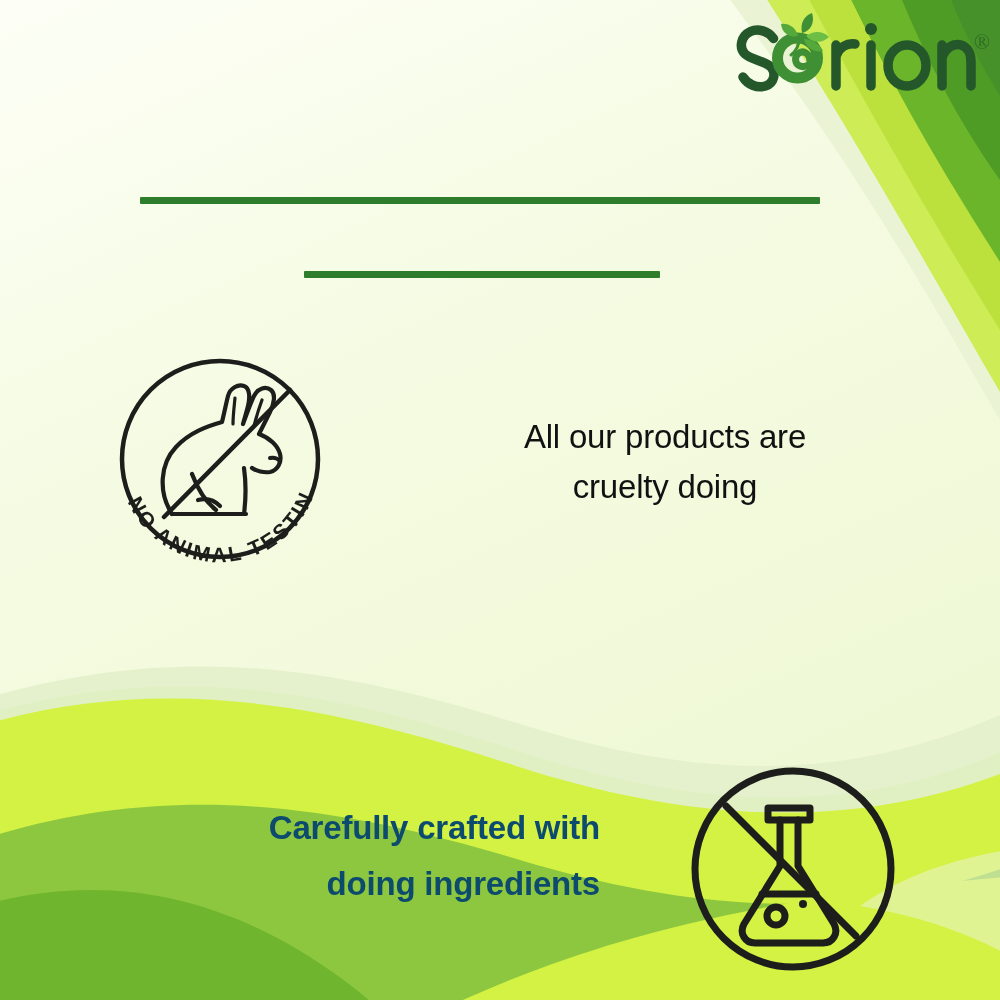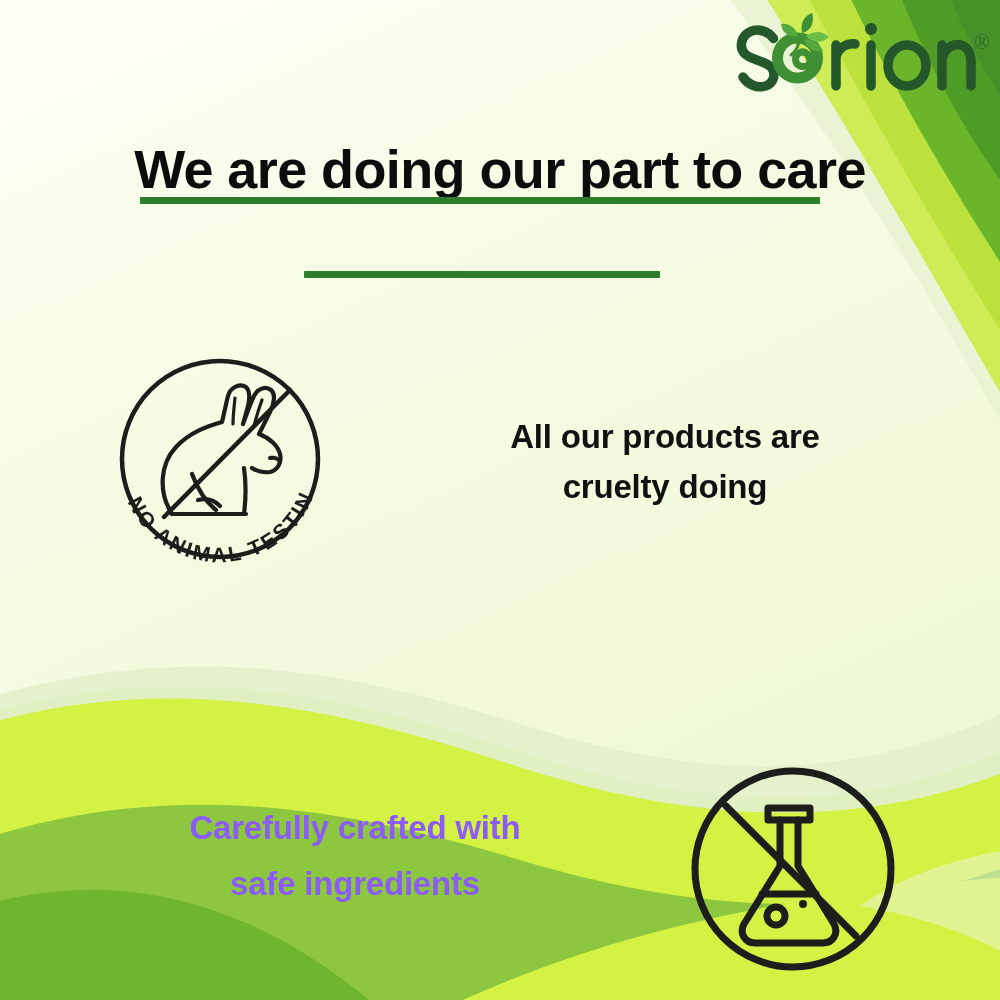--- a/index.html
+++ b/index.html
@@ -202,7 +202,6 @@
     </div>
 
     <div id="headline">
-      <span class="headline-line">We are doing our part to care</span>
     </div>
     <div class="headline-rule" id="headline-rule-1"></div>
     <div class="headline-rule" id="headline-rule-2"></div>

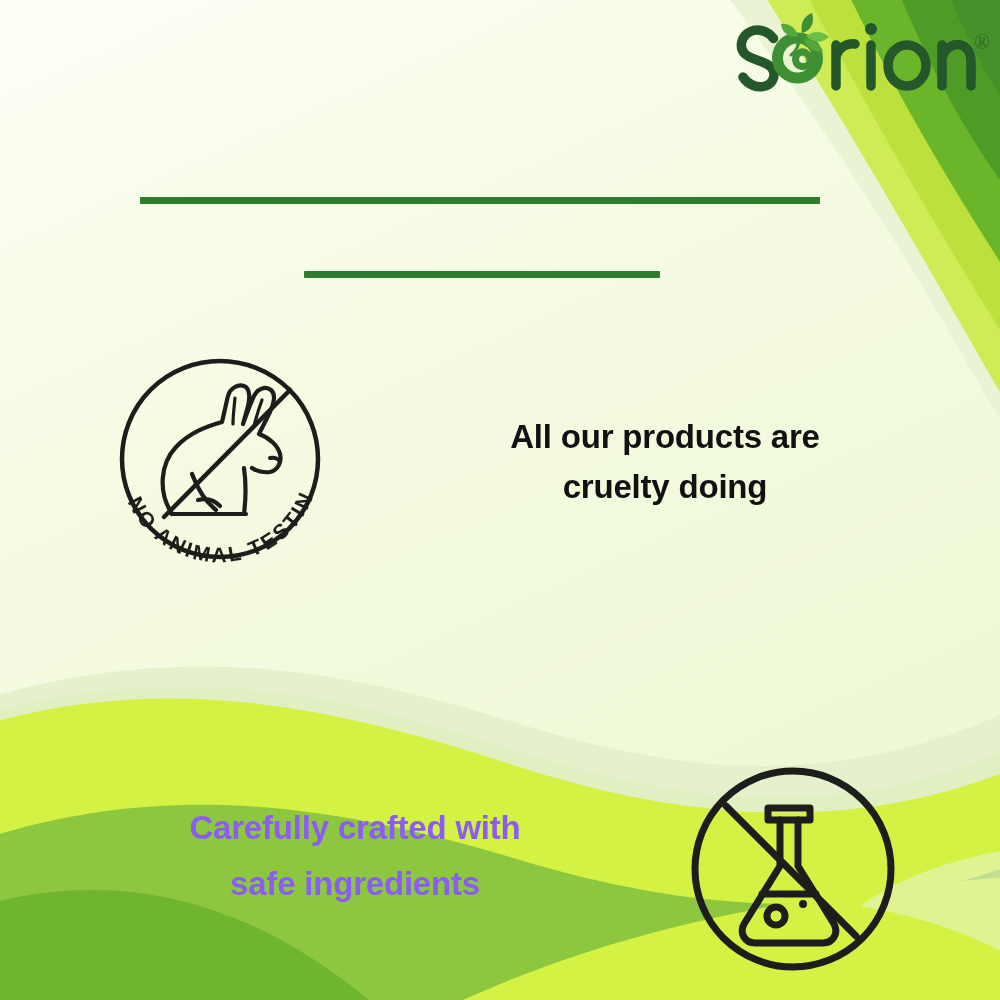--- a/index.html
+++ b/index.html
@@ -95,7 +95,7 @@
     width: 470px;
     text-align: center;
     font-size: 33px;
-    font-weight: 700;
+    font-weight: 400;
     line-height: 50px;
     color: #111111;
     letter-spacing: -0.2px;

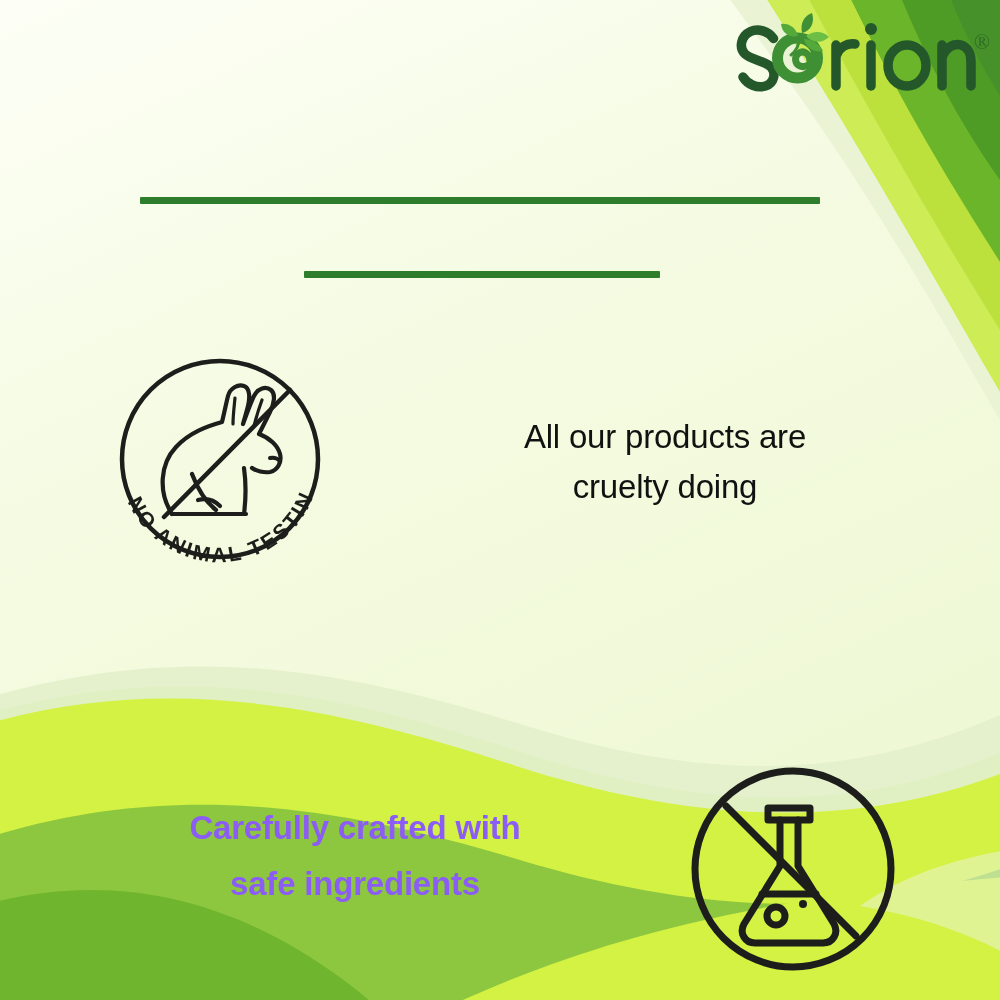--- a/index.html
+++ b/index.html
@@ -107,11 +107,11 @@
     left: 110px;
     top: 800px;
     width: 490px;
-    text-align: center;
+    text-align: right;
     font-size: 33px;
     font-weight: 700;
     line-height: 56px;
-    color: #8b5cf6;
+    color: #0c4a6e;
     letter-spacing: -0.2px;
   }
   #no-chemicals-badge {

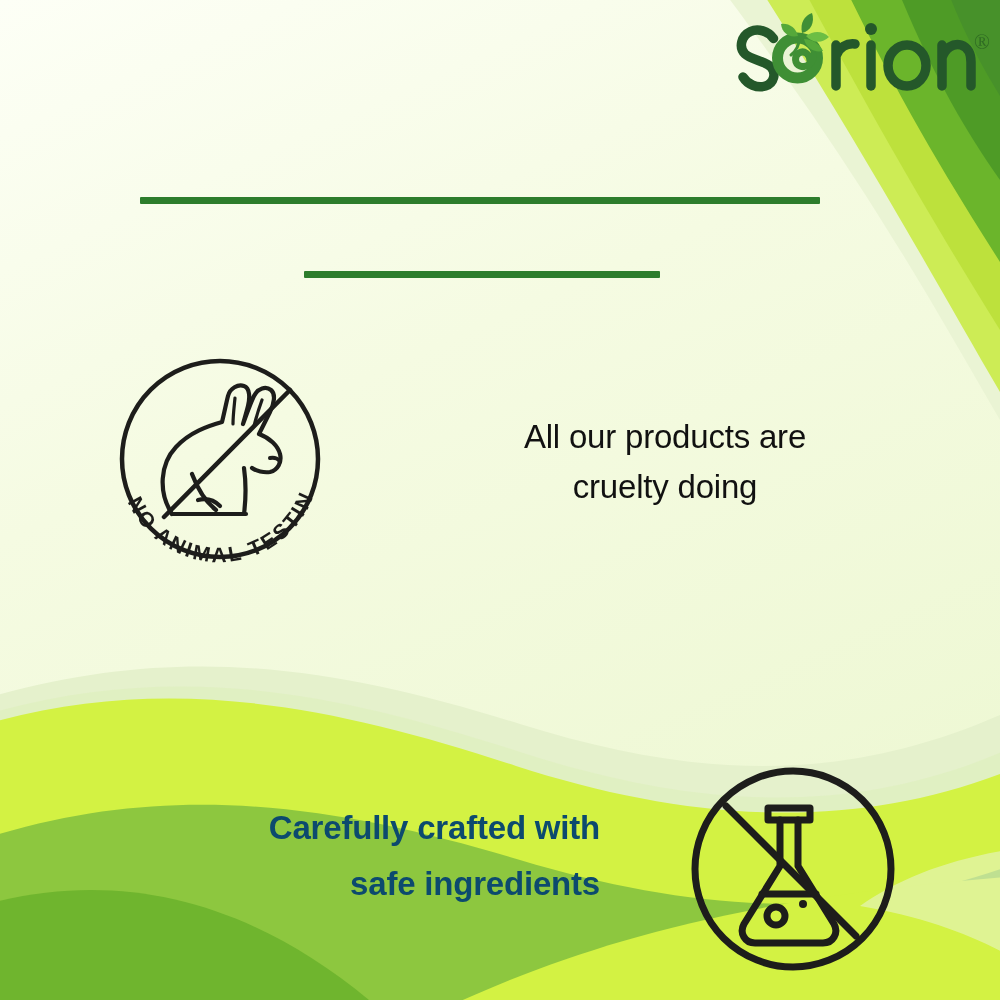--- a/index.html
+++ b/index.html
@@ -247,7 +247,7 @@
 
     <div id="safe-ingredients-text">
       <span class="nowrap">Carefully crafted with</span>
-      <span class="nowrap">safe ingredients</span>
+      <span class="nowrap">doing ingredients</span>
     </div>
 
     <svg id="no-chemicals-badge" viewBox="0 0 214 214" xmlns="http://www.w3.org/2000/svg">

